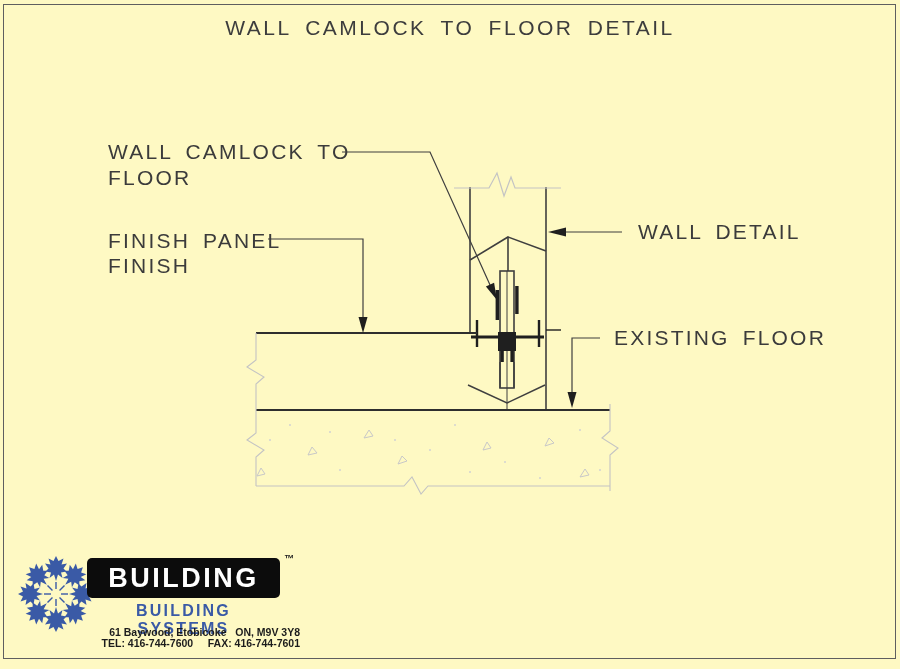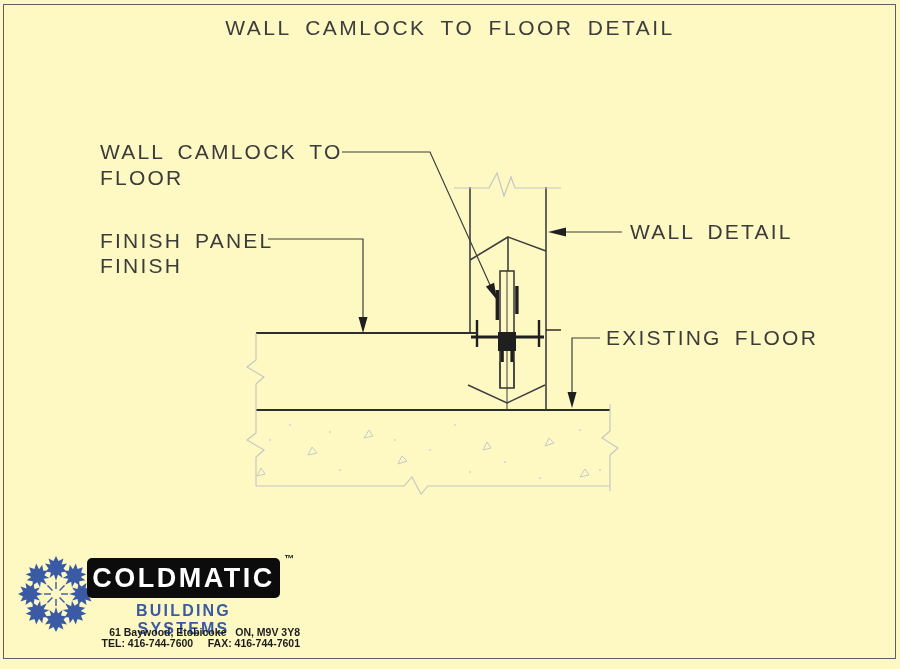--- a/index.html
+++ b/index.html
@@ -10,7 +10,7 @@
   .title{position:absolute;left:0;right:0;top:16px;text-align:center;
         font-size:21px;letter-spacing:2.5px;word-spacing:6px;color:#3d3d3d;white-space:pre;}
   .lbl{position:absolute;font-size:21px;letter-spacing:2.2px;word-spacing:5px;
-        color:#3b3b3b;white-space:nowrap;}
+        color:#3b3b3b;white-space:nowrap;margin-left:8px;}
   .lbl div{height:25px;line-height:25px;}
   .lbl.camlock div{height:26px;line-height:26px;}
   svg.linework{position:absolute;left:0;top:0;}

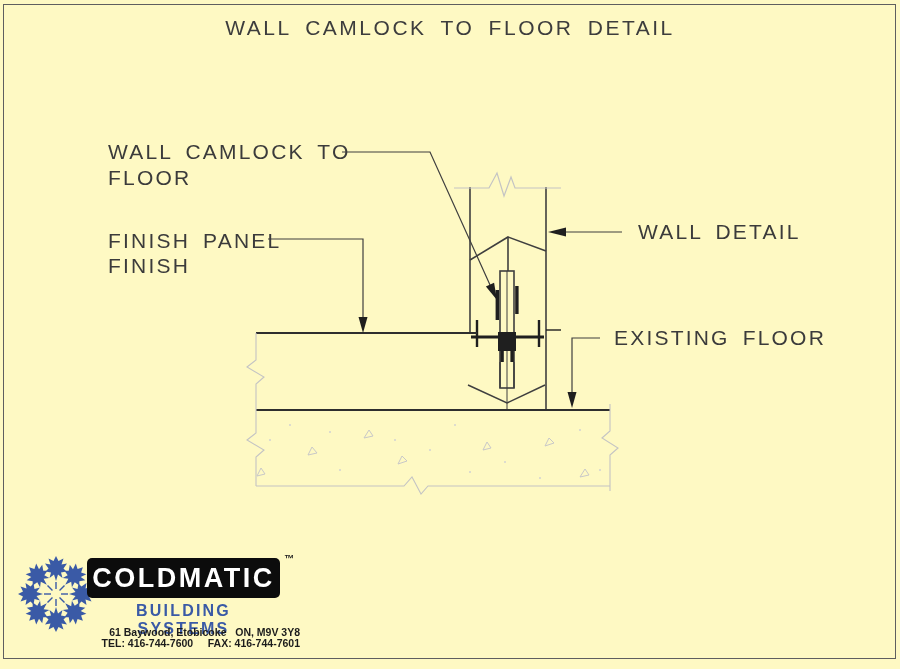--- a/index.html
+++ b/index.html
@@ -157,7 +157,7 @@
   </svg>
 
   <div class="brand-box">
-    <span>COLDMATIC</span>
+    <span>BUILDING</span>
   </div>
   <div class="brand-tm">™</div>
   <div class="tagline" style="color:#3a5aa6;">BUILDING SYSTEMS</div>

